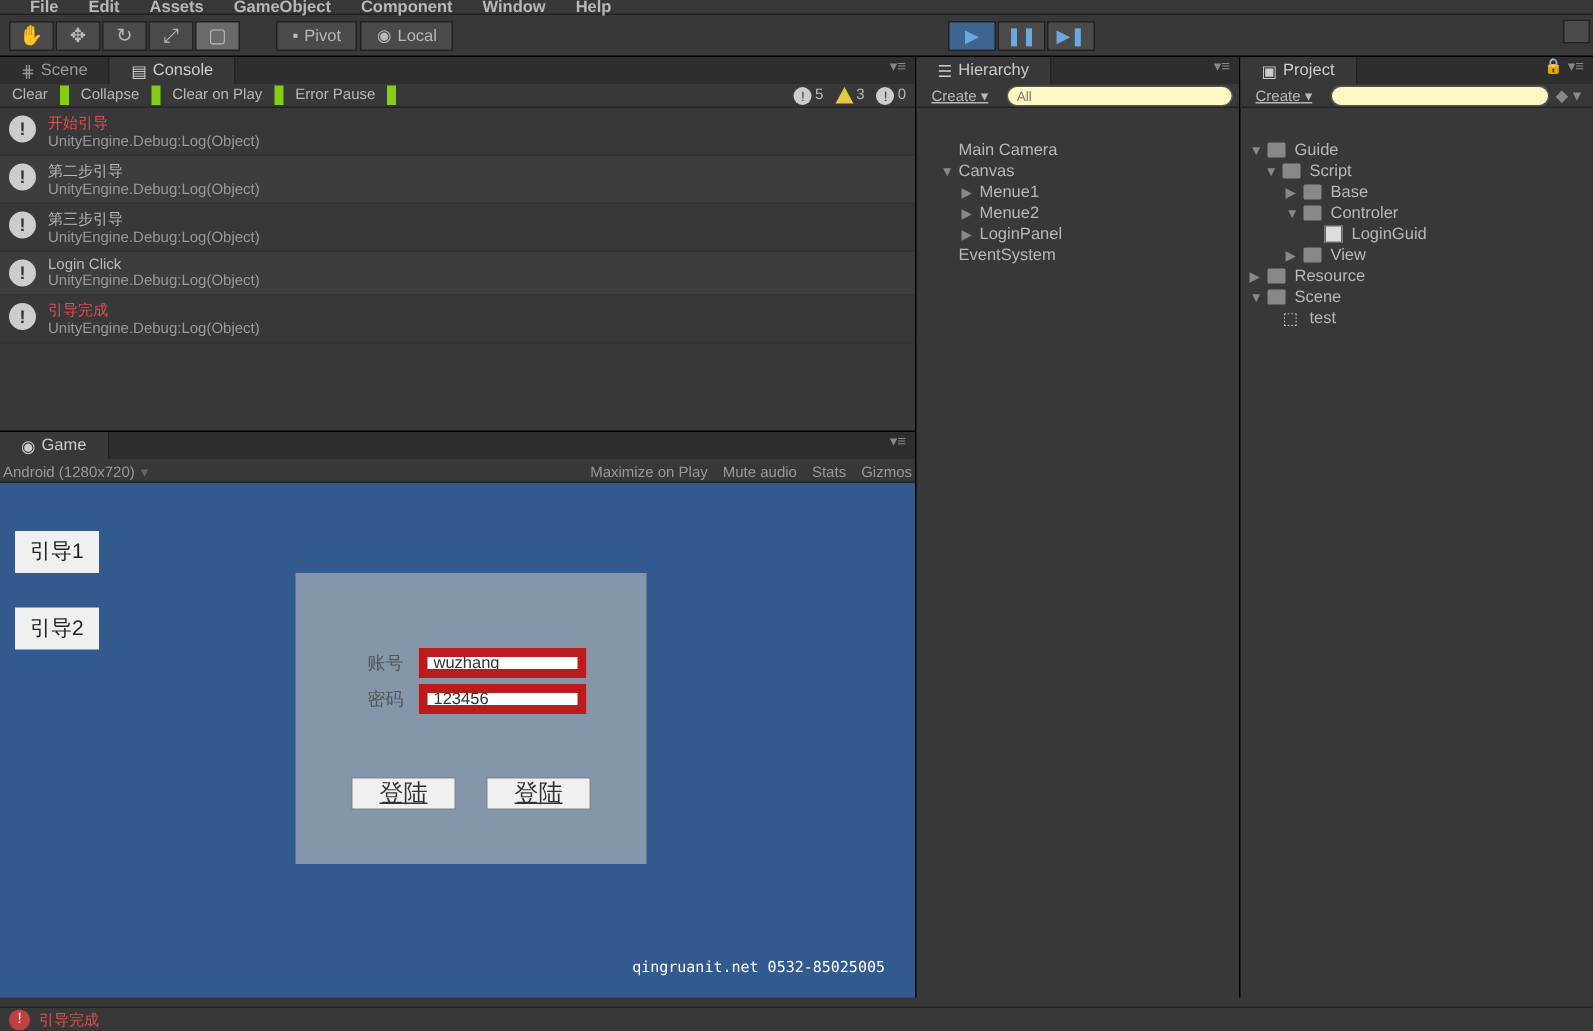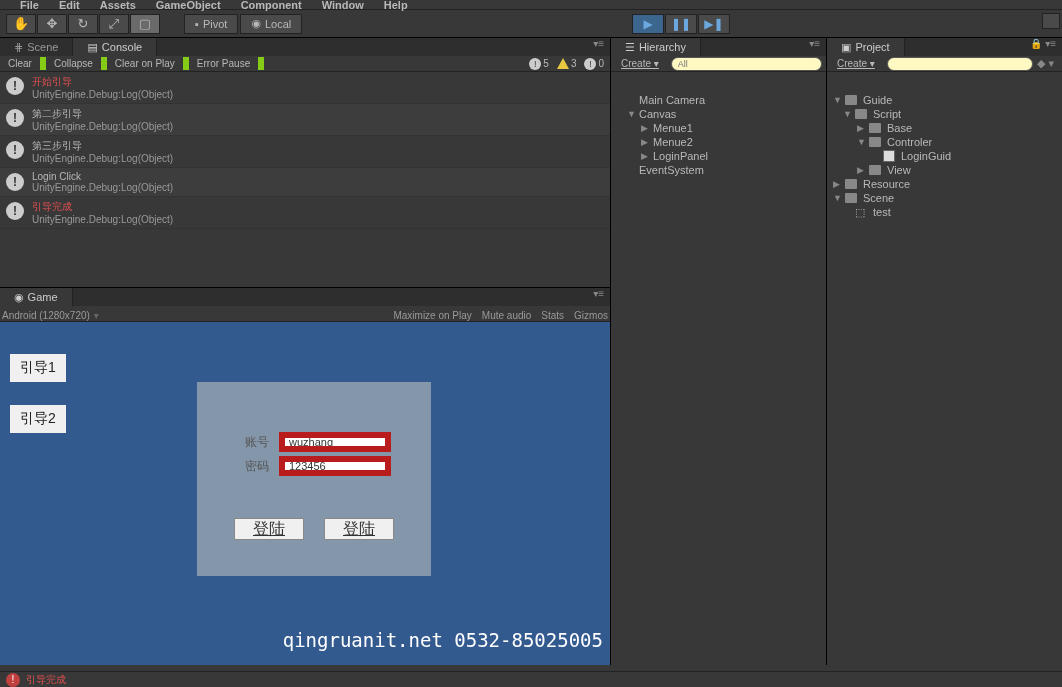--- a/index.html
+++ b/index.html
@@ -58,7 +58,7 @@
     .login-input { width: 112px; height: 20px; background: #fff; border: 6px solid #b91c1c; padding: 0 4px; font-size: 11px; color: #333; }
     .login-btns { display: flex; gap: 20px; justify-content: center; margin-top: 42px; }
     .login-submit { width: 70px; height: 22px; background: #f0f0f0; border: 1px solid #888; color: #333; font-size: 16px; text-decoration: underline; }
-    .watermark { position: absolute; bottom: 14px; right: 7px; color: #fff; font-size: 19px; font-family: monospace; }
+    .watermark { position: absolute; bottom: 14px; right: 20px; color: #fff; font-size: 10px; font-family: monospace; }
     
     .hierarchy-panel { width: 216px; background: #383838; border-left: 1px solid #000; display: flex; flex-direction: column; }
     .panel-toolbar { background: #383838; height: 16px; display: flex; align-items: center; padding: 0 4px; border-bottom: 1px solid #222; }

